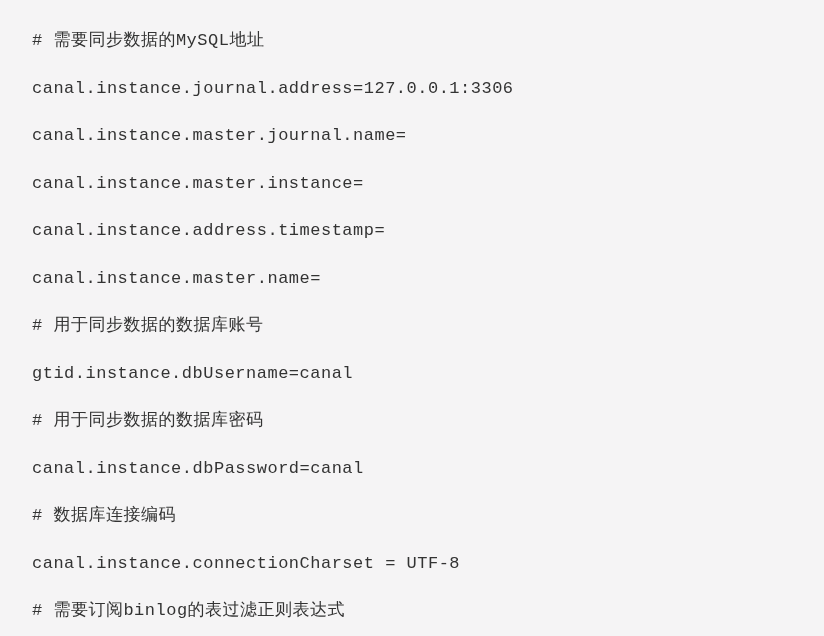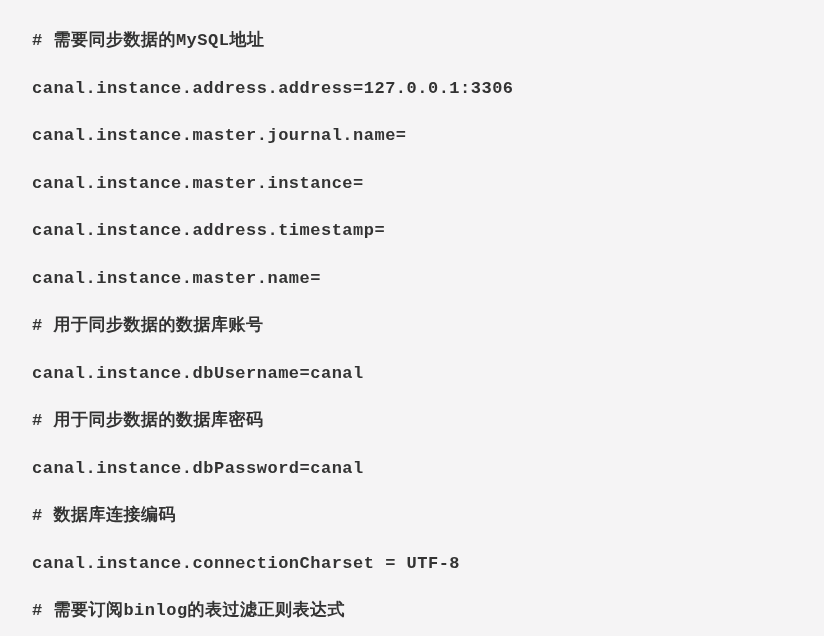--- a/index.html
+++ b/index.html
@@ -6,7 +6,6 @@
       margin: 0;
       padding: 0;
       box-sizing: border-box;
-      font-weight: bold;
     }
     body {
       background-color: #f5f4f5;

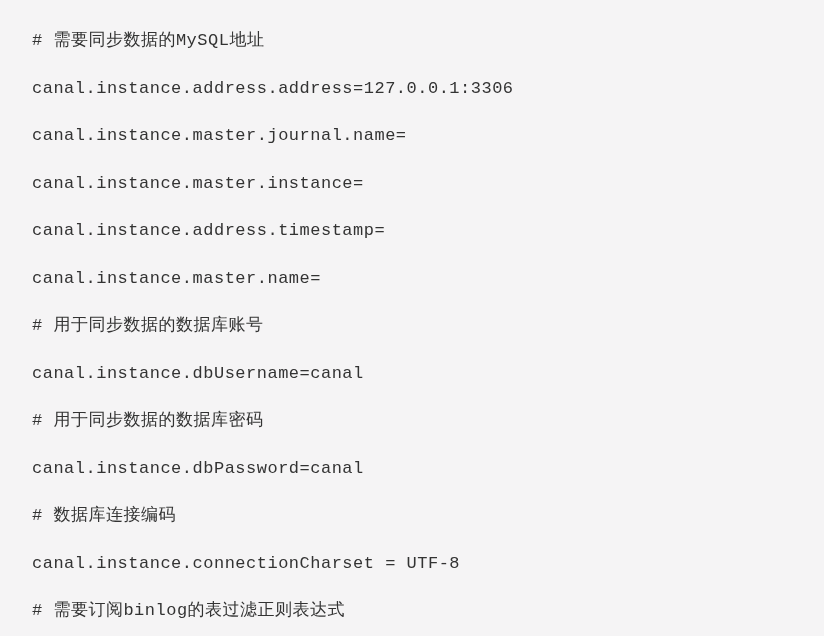--- a/index.html
+++ b/index.html
@@ -28,7 +28,7 @@
 <body>
 
 <div class="code-line"># 需要同步数据的MySQL地址</div>
-<div class="code-line">canal.instance.address.address=127.0.0.1:3306</div>
+<div class="code-line">canal.instance.journal.address=127.0.0.1:3306</div>
 <div class="code-line">canal.instance.master.journal.name=</div>
 <div class="code-line">canal.instance.master.instance=</div>
 <div class="code-line">canal.instance.address.timestamp=</div>

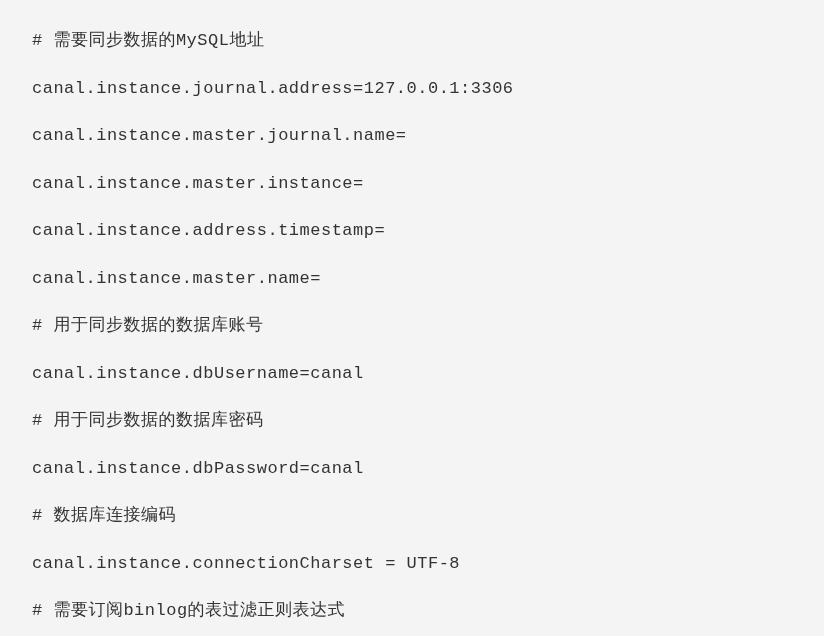--- a/index.html
+++ b/index.html
@@ -34,7 +34,7 @@
 <div class="code-line">canal.instance.address.timestamp=</div>
 <div class="code-line">canal.instance.master.name=</div>
 <div class="code-line"># 用于同步数据的数据库账号</div>
-<div class="code-line">canal.instance.dbUsername=canal</div>
+<div class="code-line">gtid.instance.dbUsername=canal</div>
 <div class="code-line"># 用于同步数据的数据库密码</div>
 <div class="code-line">canal.instance.dbPassword=canal</div>
 <div class="code-line"># 数据库连接编码</div>

